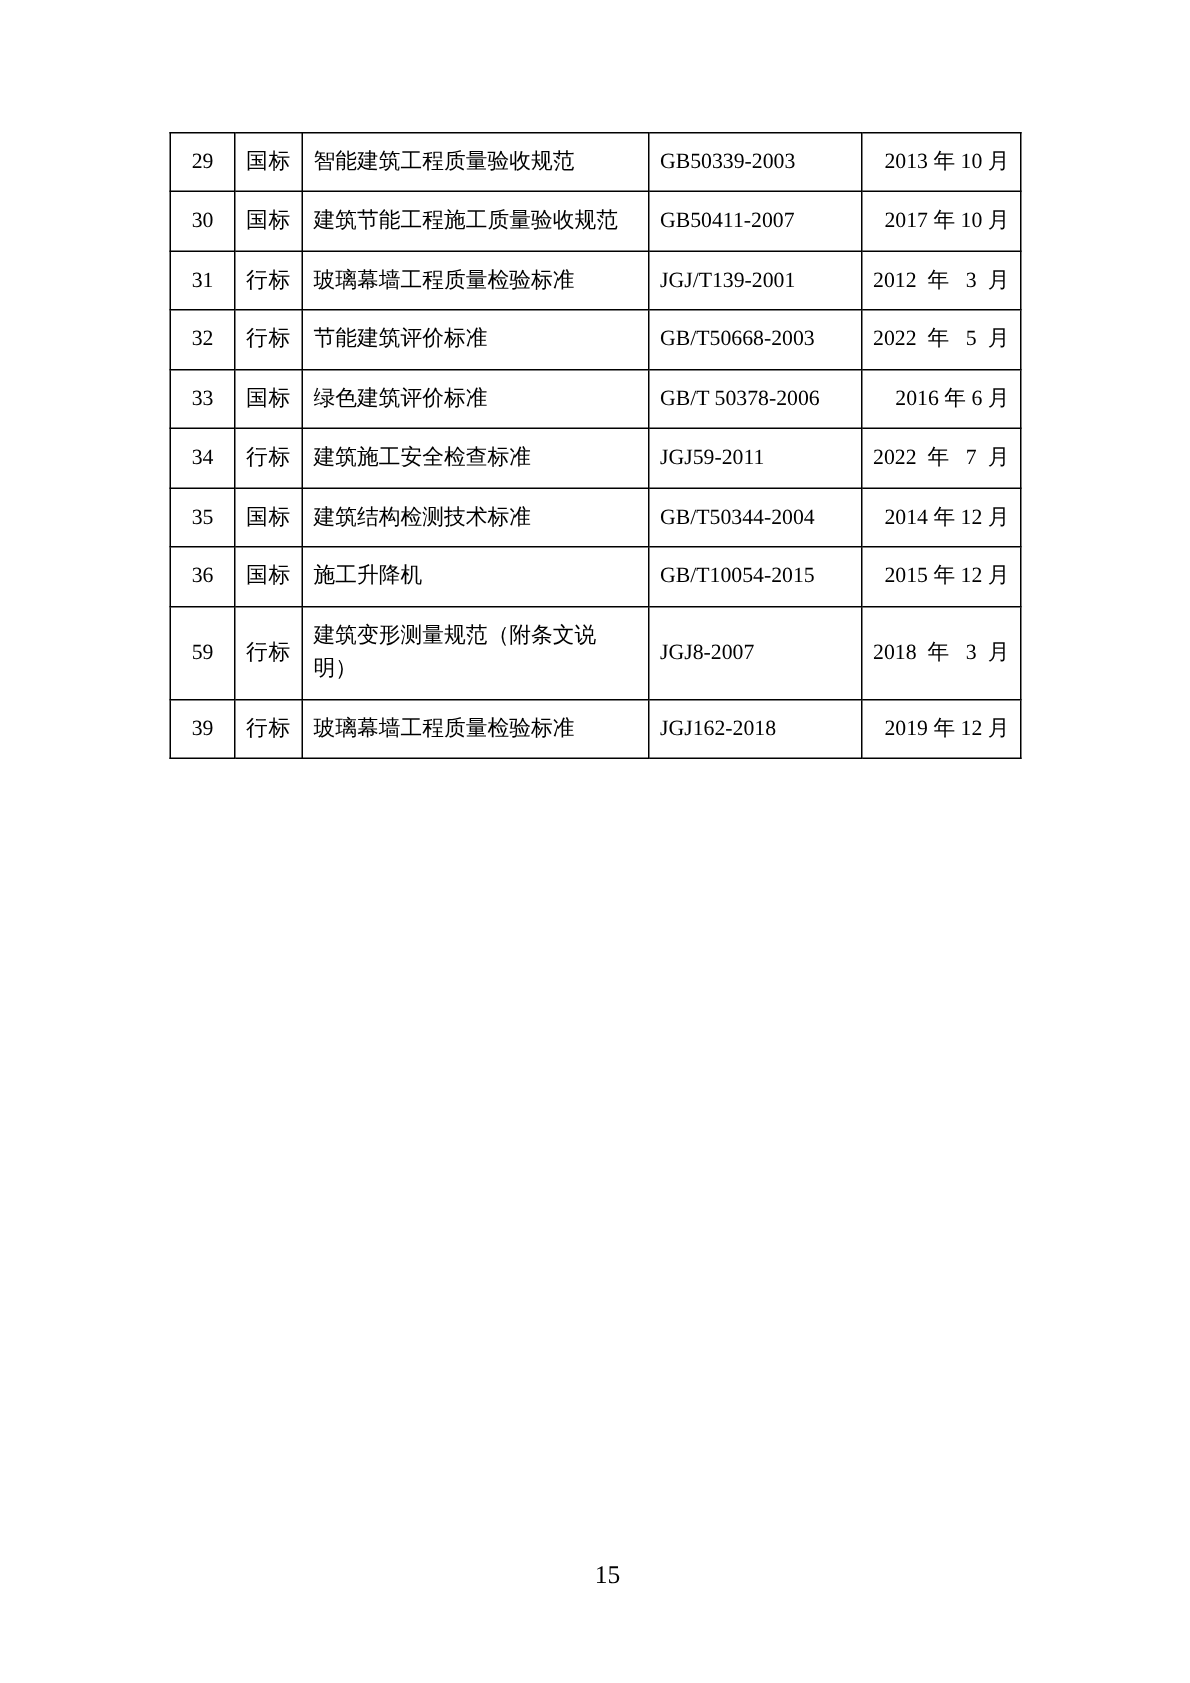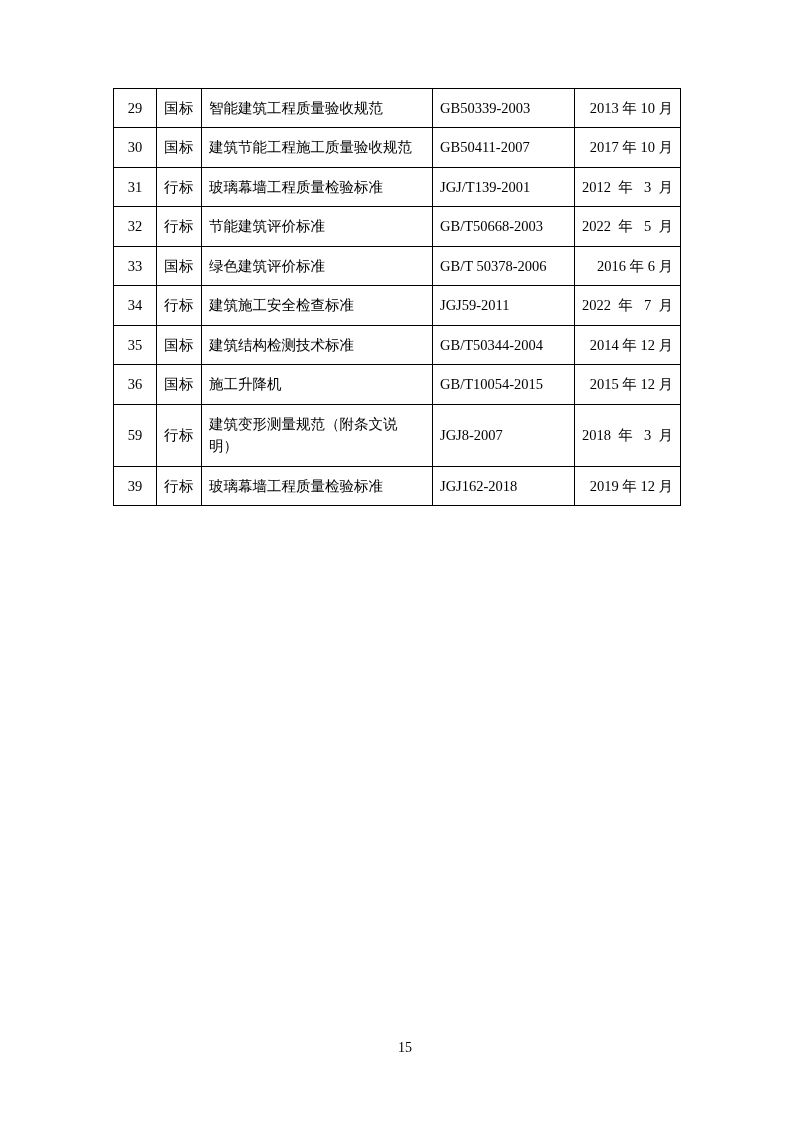--- a/index.html
+++ b/index.html
@@ -76,7 +76,7 @@
     right: 0;
     top: 1040px;
     text-align: center;
-    font-size: 14px;
+    font-size: 17px;
     font-family: "Liberation Serif", "DejaVu Serif", serif;
     padding-left: 17px;
   }

